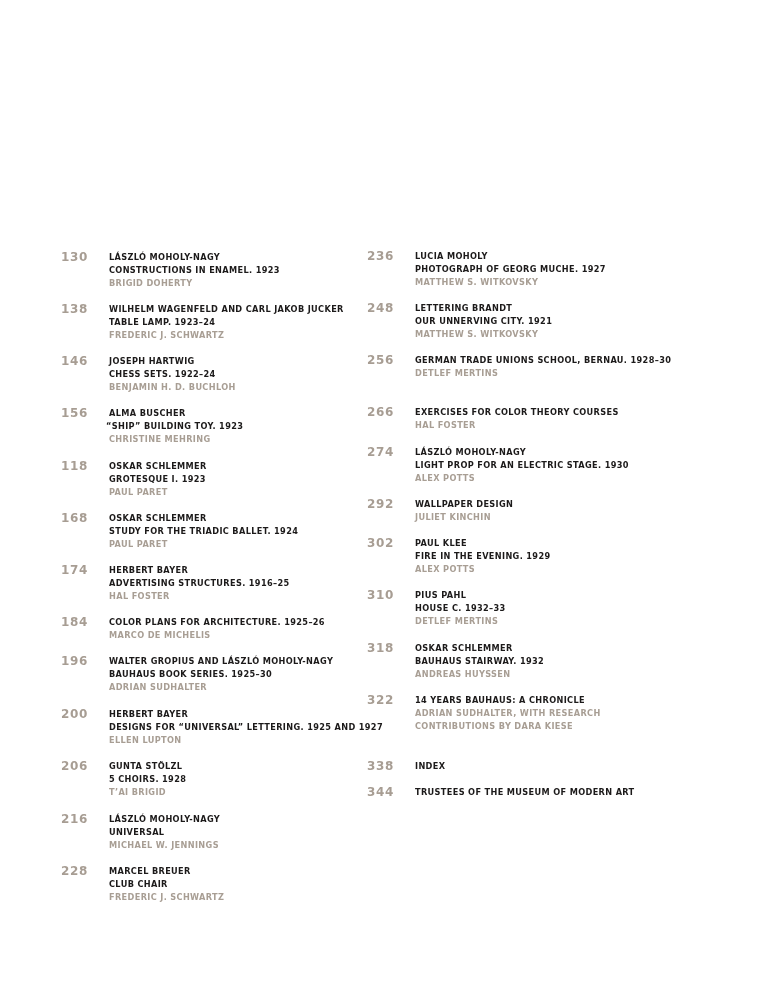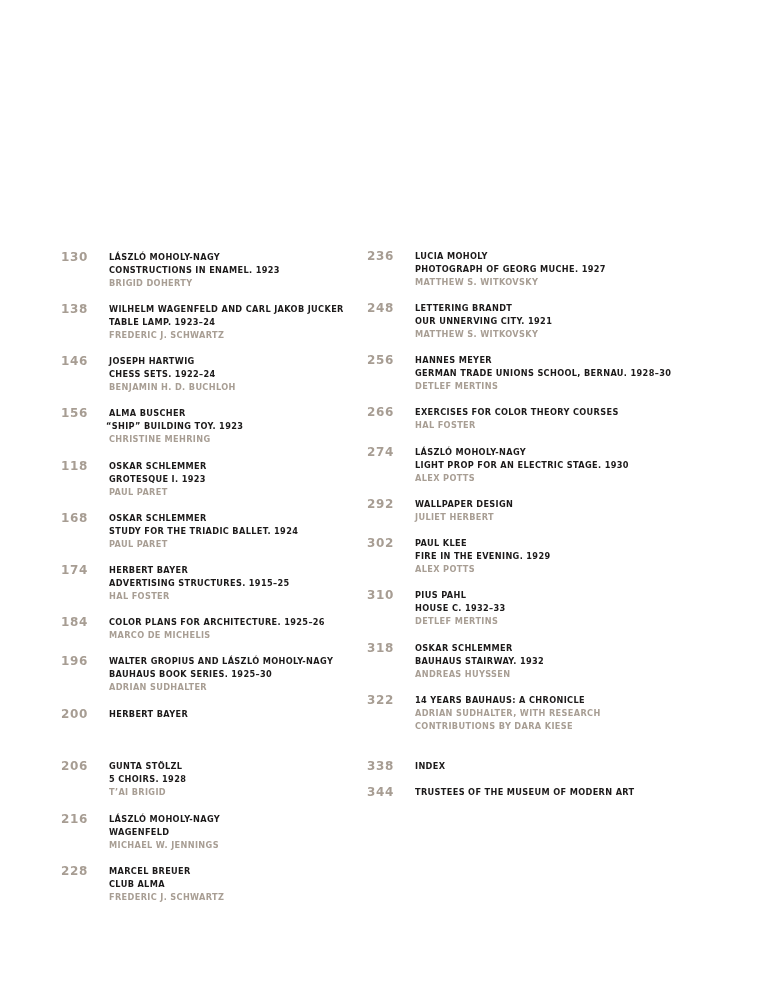--- a/index.html
+++ b/index.html
@@ -147,7 +147,6 @@
     <div class="entry" style="left: 367px; top: 354px;">
       <span class="num">256</span>
       <div class="lines">
-        <span class="line">HANNES MEYER</span>
         <span class="line">GERMAN TRADE UNIONS SCHOOL, BERNAU. 1928–30</span>
         <span class="line author">DETLEF MERTINS</span>
       </div>

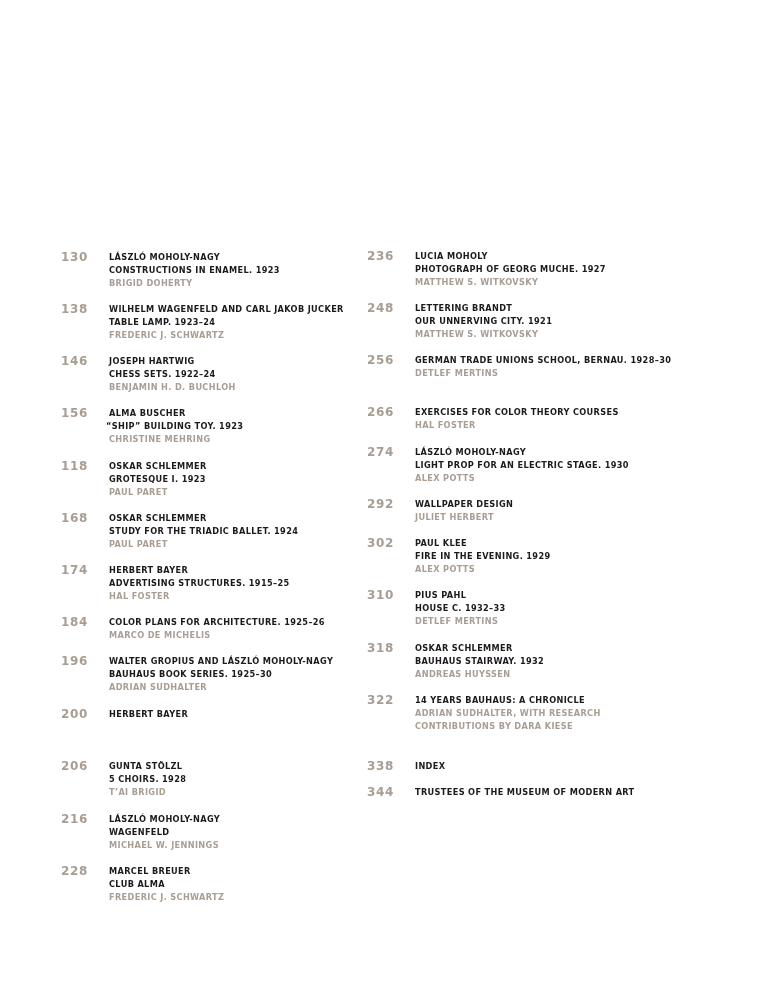--- a/index.html
+++ b/index.html
@@ -170,7 +170,7 @@
       <span class="num">292</span>
       <div class="lines">
         <span class="line">WALLPAPER DESIGN</span>
-        <span class="line author">JULIET HERBERT</span>
+        <span class="line author">JULIET KINCHIN</span>
       </div>
     </div>
     <div class="entry" style="left: 367px; top: 537px;">

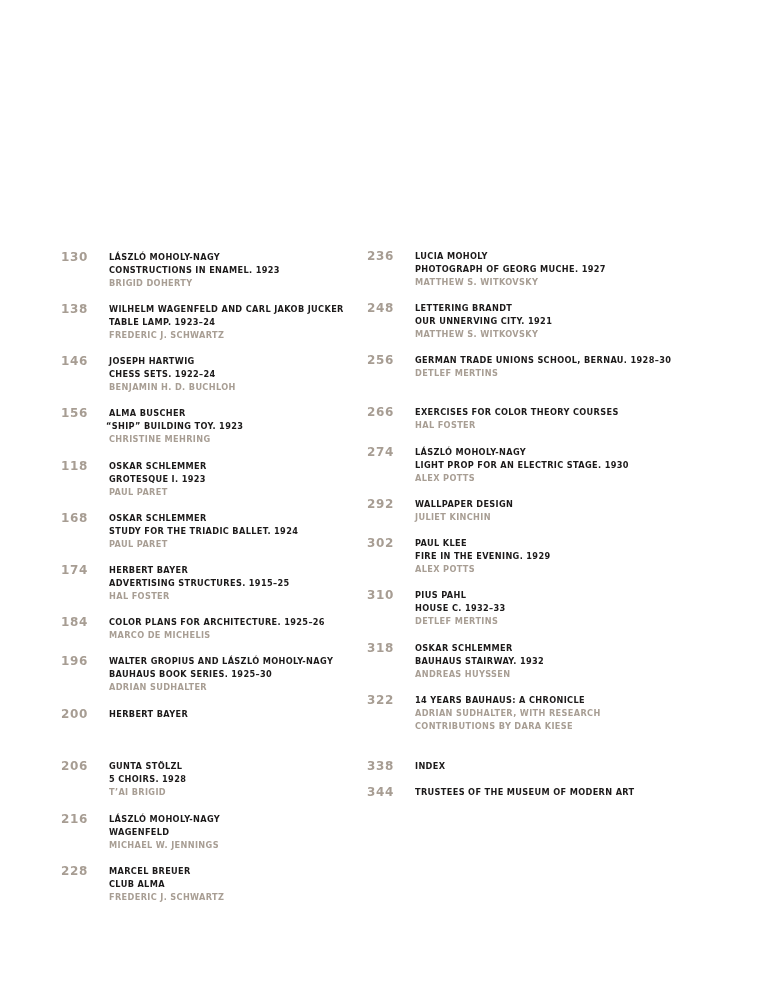--- a/index.html
+++ b/index.html
@@ -77,7 +77,7 @@
       <span class="num">174</span>
       <div class="lines">
         <span class="line">HERBERT BAYER</span>
-        <span class="line">ADVERTISING STRUCTURES. 1915–25</span>
+        <span class="line">ADVERTISING STRUCTURES. 1916–25</span>
         <span class="line author">HAL FOSTER</span>
       </div>
     </div>

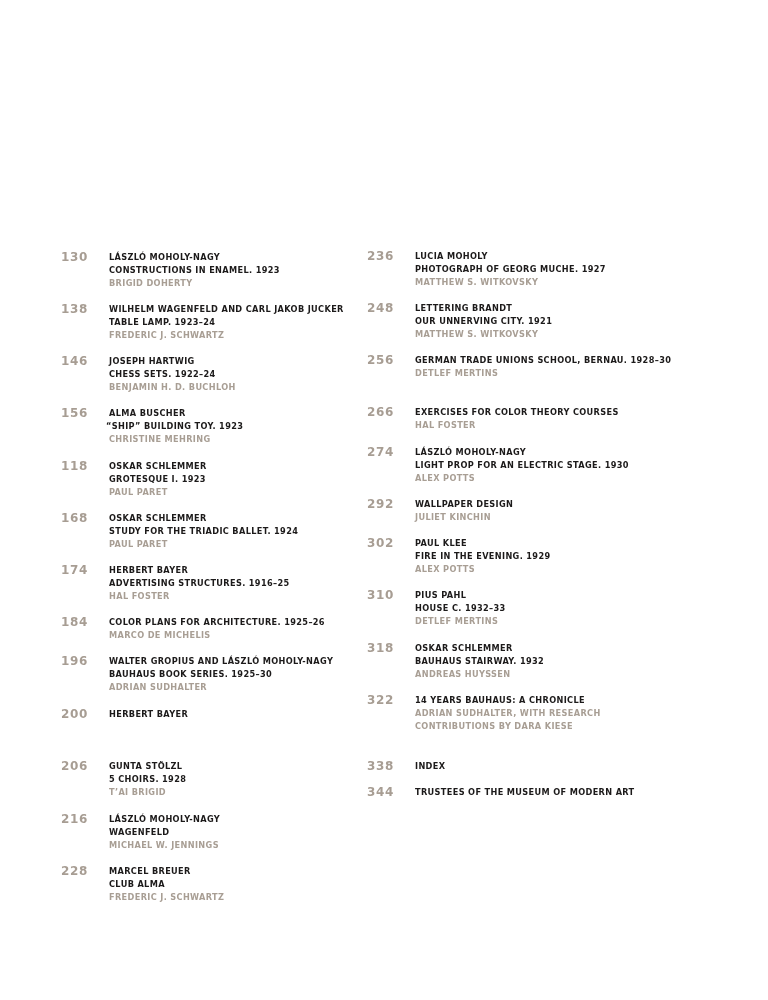--- a/index.html
+++ b/index.html
@@ -100,6 +100,7 @@
       <span class="num">200</span>
       <div class="lines">
         <span class="line">HERBERT BAYER</span>
+        <span class="line">DESIGNS FOR “UNIVERSAL” LETTERING. 1925 AND 1927</span>
       </div>
     </div>
     <div class="entry" style="left: 61px; top: 760px;">

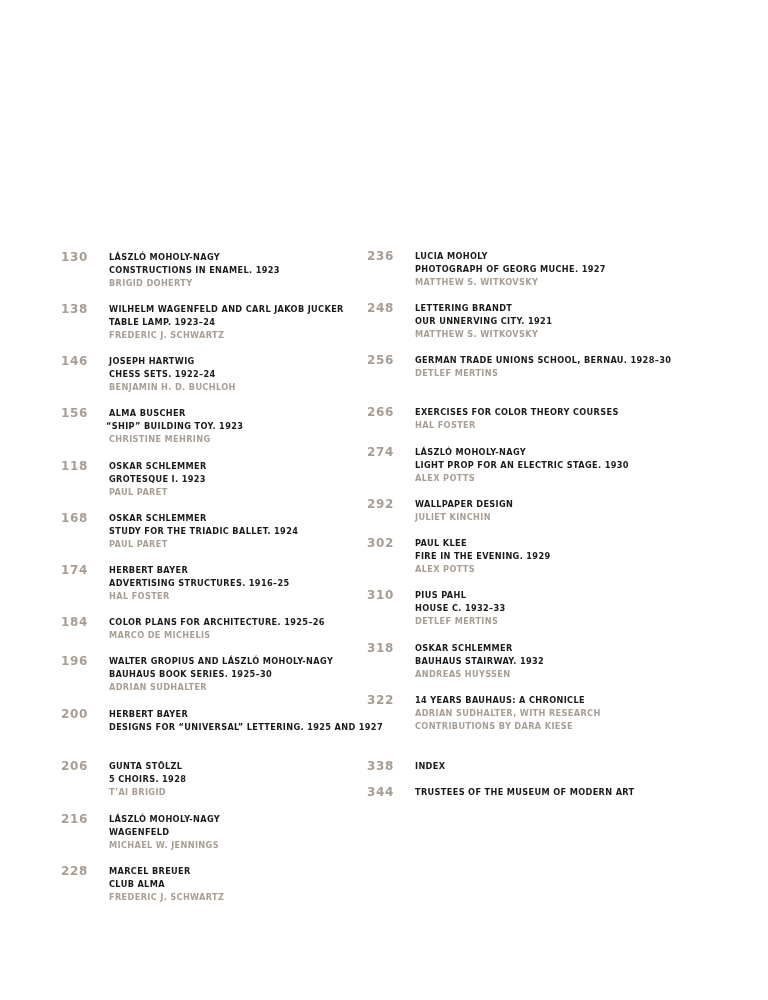--- a/index.html
+++ b/index.html
@@ -101,6 +101,7 @@
       <div class="lines">
         <span class="line">HERBERT BAYER</span>
         <span class="line">DESIGNS FOR “UNIVERSAL” LETTERING. 1925 AND 1927</span>
+        <span class="line author">ELLEN LUPTON</span>
       </div>
     </div>
     <div class="entry" style="left: 61px; top: 760px;">

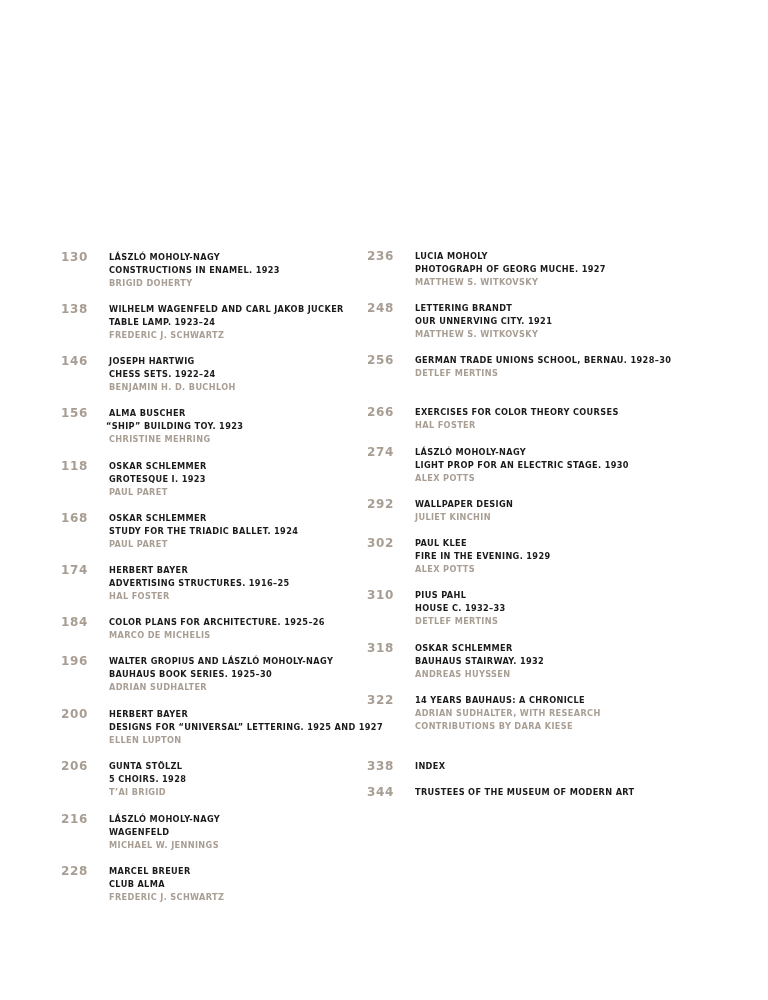--- a/index.html
+++ b/index.html
@@ -116,7 +116,7 @@
       <span class="num">216</span>
       <div class="lines">
         <span class="line">LÁSZLÓ MOHOLY-NAGY</span>
-        <span class="line">WAGENFELD</span>
+        <span class="line">UNIVERSAL</span>
         <span class="line author">MICHAEL W. JENNINGS</span>
       </div>
     </div>

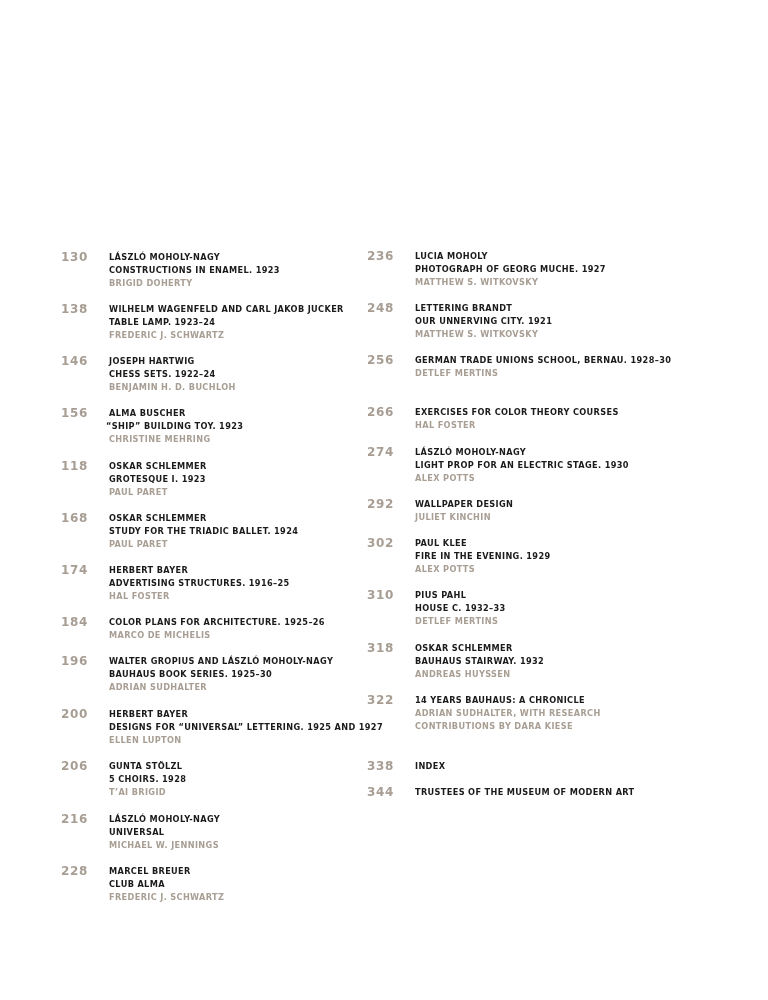--- a/index.html
+++ b/index.html
@@ -124,7 +124,7 @@
       <span class="num">228</span>
       <div class="lines">
         <span class="line">MARCEL BREUER</span>
-        <span class="line">CLUB ALMA</span>
+        <span class="line">CLUB CHAIR</span>
         <span class="line author">FREDERIC J. SCHWARTZ</span>
       </div>
     </div>

